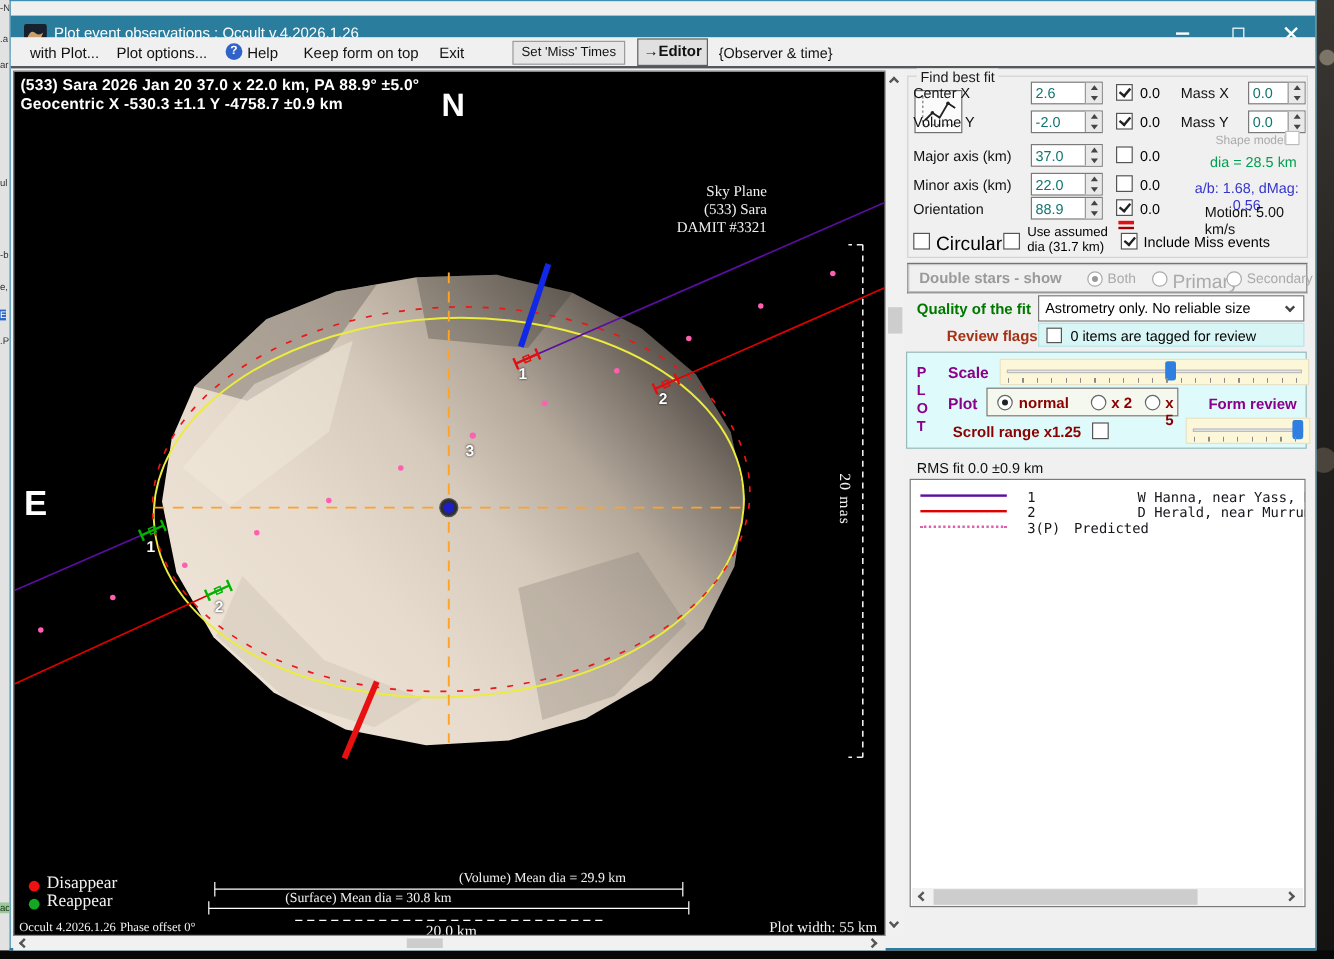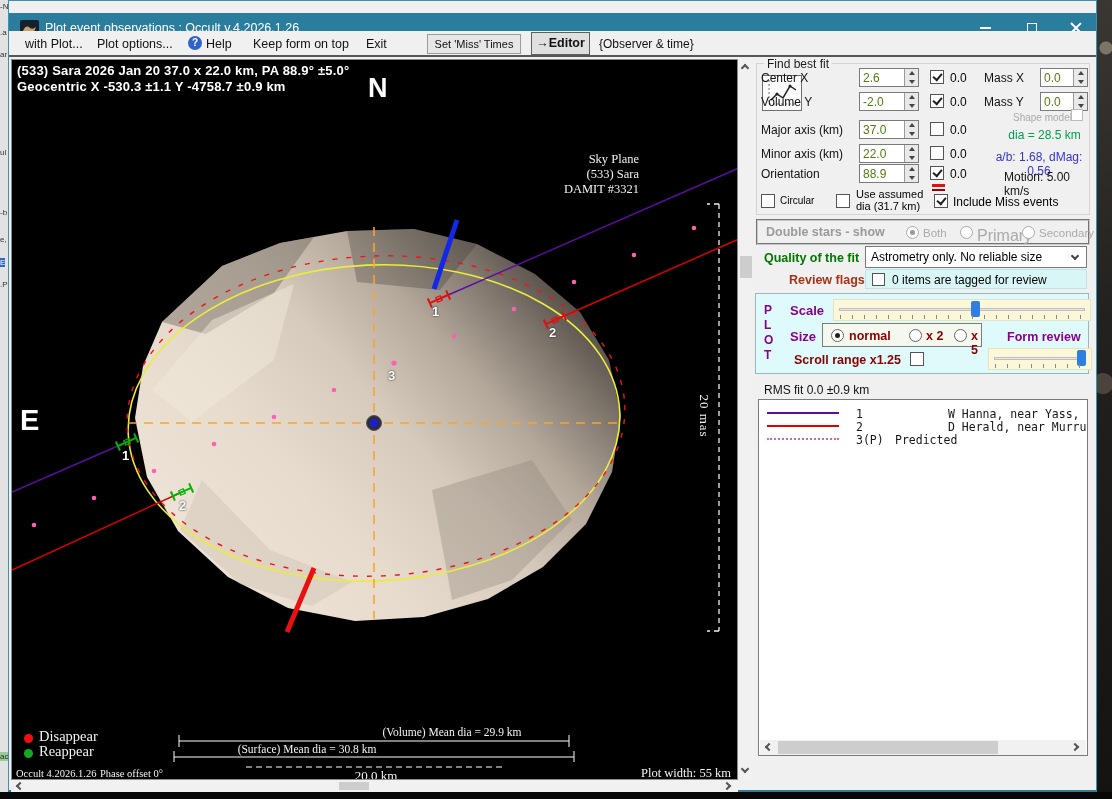--- a/index.html
+++ b/index.html
@@ -61,7 +61,7 @@
   .grouplab { font-size:12px; color:#1a1a1a; background:#f0f0f0; padding:0 3px; }
   .gbox { border:1px solid #d3d3d3; }
   .rlabel { font-size:12px; color:#111; text-align:left; white-space:nowrap; }
-  .nbox { height:19px; background:#fff; border:1px solid #7a7a7a; font-size:12px; color:#4d7c0f; }
+  .nbox { height:19px; background:#fff; border:1px solid #7a7a7a; font-size:12px; color:#0f766e; }
   .nval { position:absolute; left:3px; top:2px; }
   .spin { position:absolute; right:0; top:0; width:14px; height:100%; border-left:1px solid #9a9a9a; background:#e9e9e9; }
   .spin .sbb { position:absolute; left:0; width:100%; height:50%; display:flex; align-items:center; justify-content:center; }

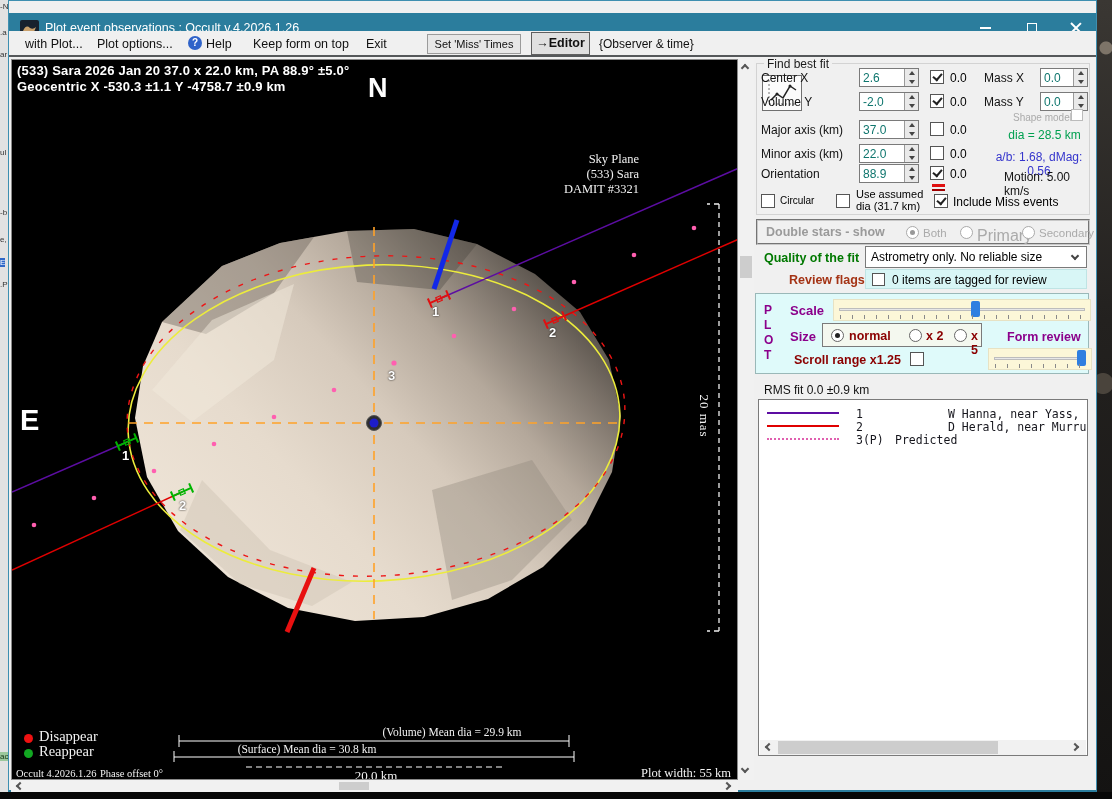--- a/index.html
+++ b/index.html
@@ -407,7 +407,7 @@
     <div class="abs" style="left:995px;top:169px;font-size:12px;color:#111">Motion: 5.00 km/s</div>
 
     <div class="cb abs" style="left:752px;top:193px"></div>
-    <div class="abs" style="left:771px;top:194px;font-size:10px">Circular</div>
+    <div class="abs" style="left:771px;top:194px;font-size:16px">Circular</div>
     <div class="cb abs" style="left:827px;top:193px"></div>
     <div class="abs" style="left:847px;top:187px;font-size:11px;line-height:12px">
       <div>Use assumed</div>

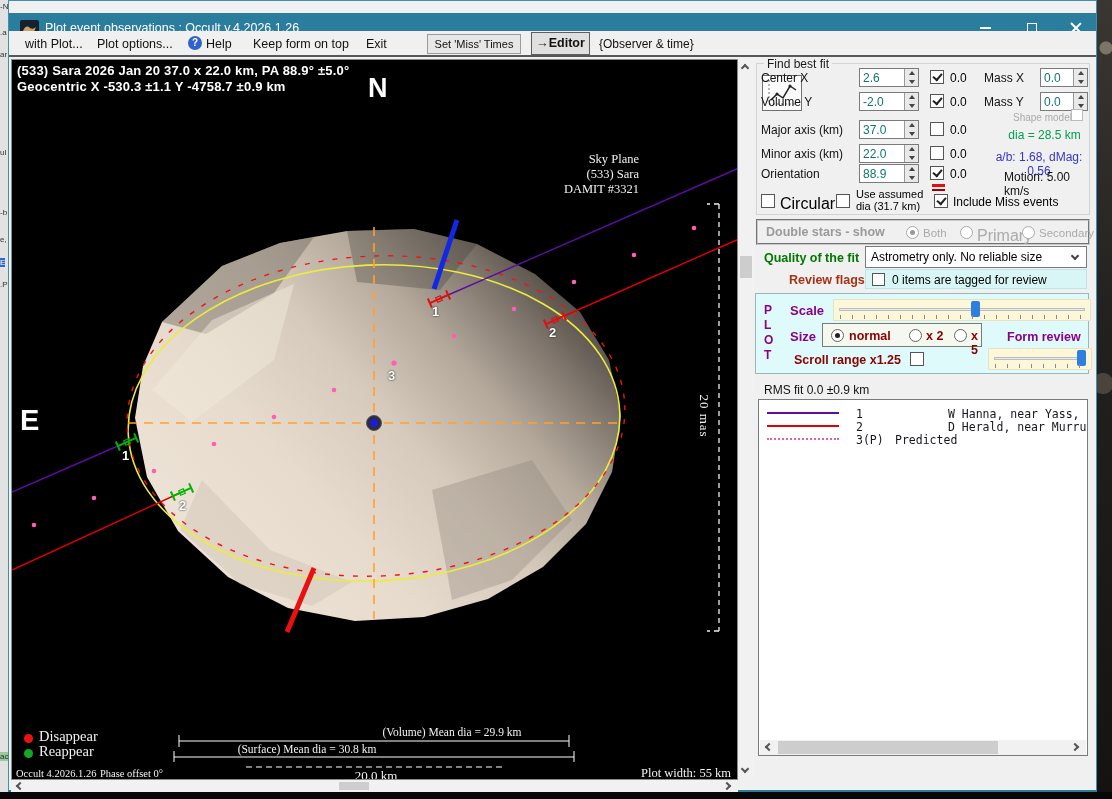--- a/index.html
+++ b/index.html
@@ -451,7 +451,7 @@
         <div class="ticks"></div>
       </div>
 
-      <div class="purple abs" style="left:34px;top:35px;font-size:13px">Size</div>
+      <div class="purple abs" style="left:34px;top:35px;font-size:13px">Plot</div>
       <div class="abs" style="left:66px;top:29px;width:160px;height:24px;background:#f4f8ef;border:1px solid #7a7a7a">
         <div class="radio sel abs" style="left:8px;top:5px"></div>
         <div class="dkred abs" style="left:26px;top:5px;font-size:12.5px">normal</div>

